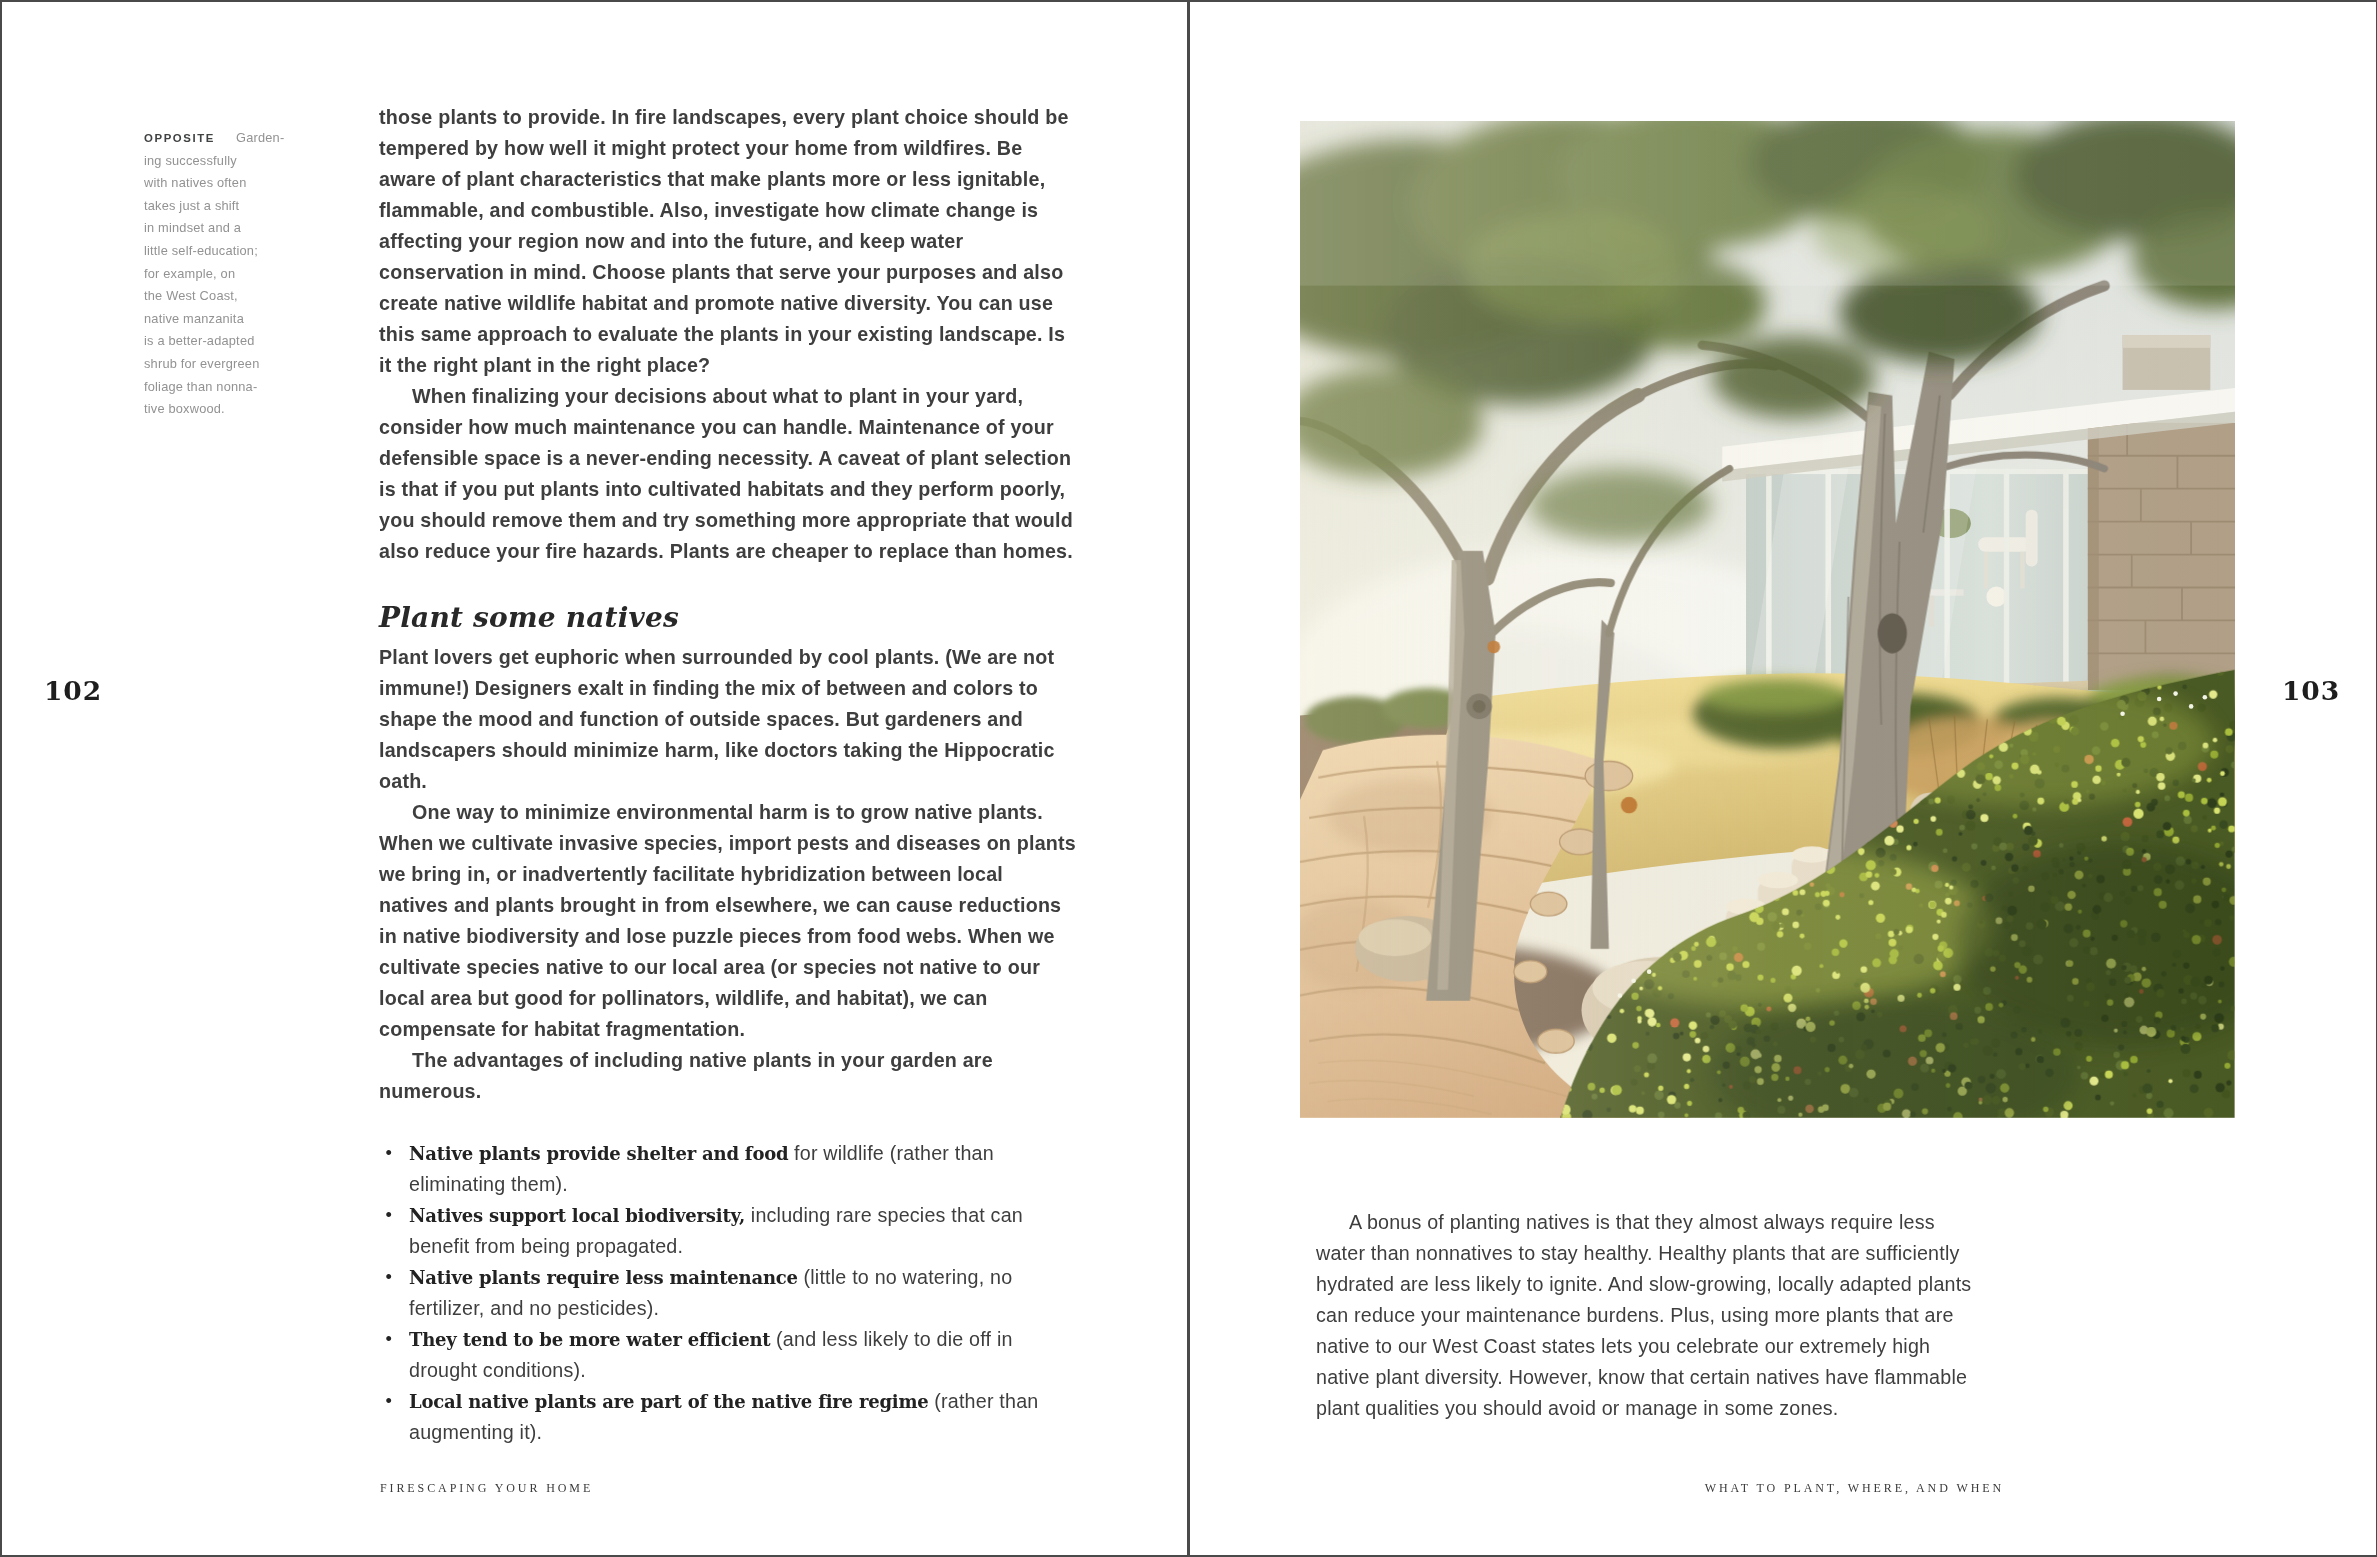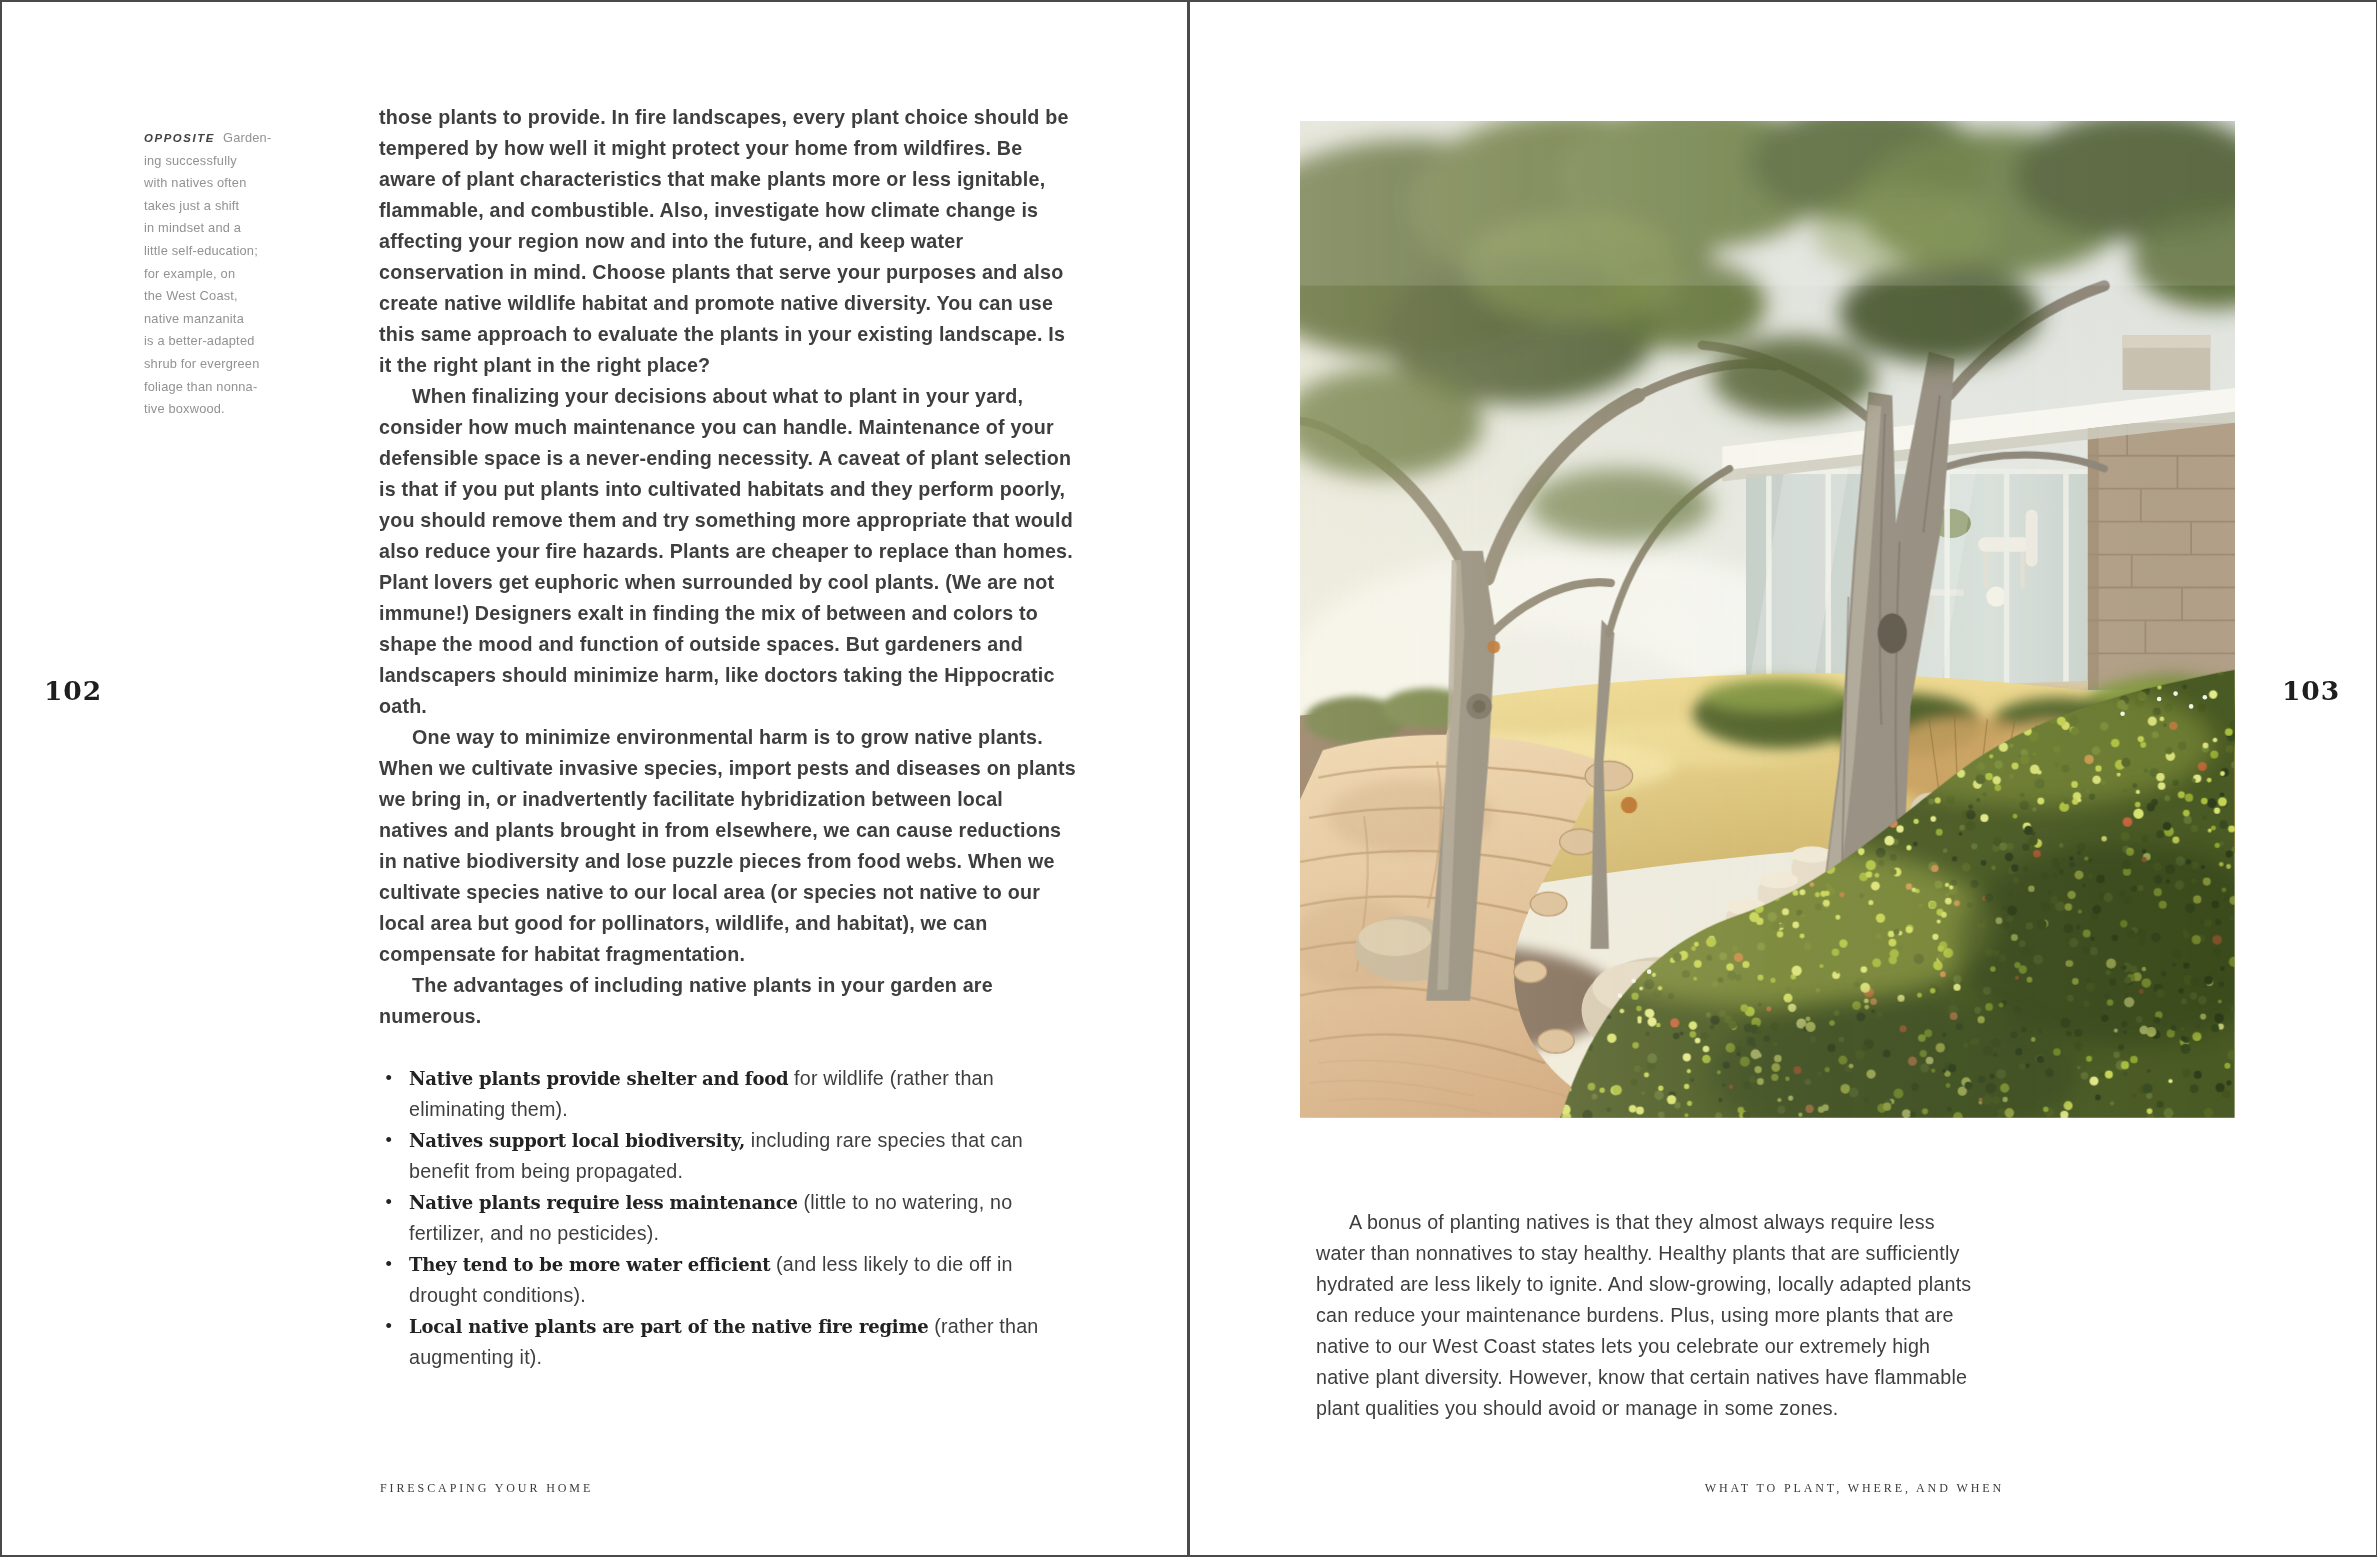--- a/index.html
+++ b/index.html
@@ -21,7 +21,7 @@
     font-size:12.8px;line-height:22.6px;color:#929292;letter-spacing:0.2px;
   }
   .cap-label{
-    font-weight:700;font-size:11.4px;letter-spacing:1.6px;color:#3f4142;margin-right:8px;font-style:italic;
+    font-weight:700;font-size:11.4px;letter-spacing:1.6px;color:#3f4142;margin-right:21px;
   }
   .cap-text{white-space:pre-line;}
 

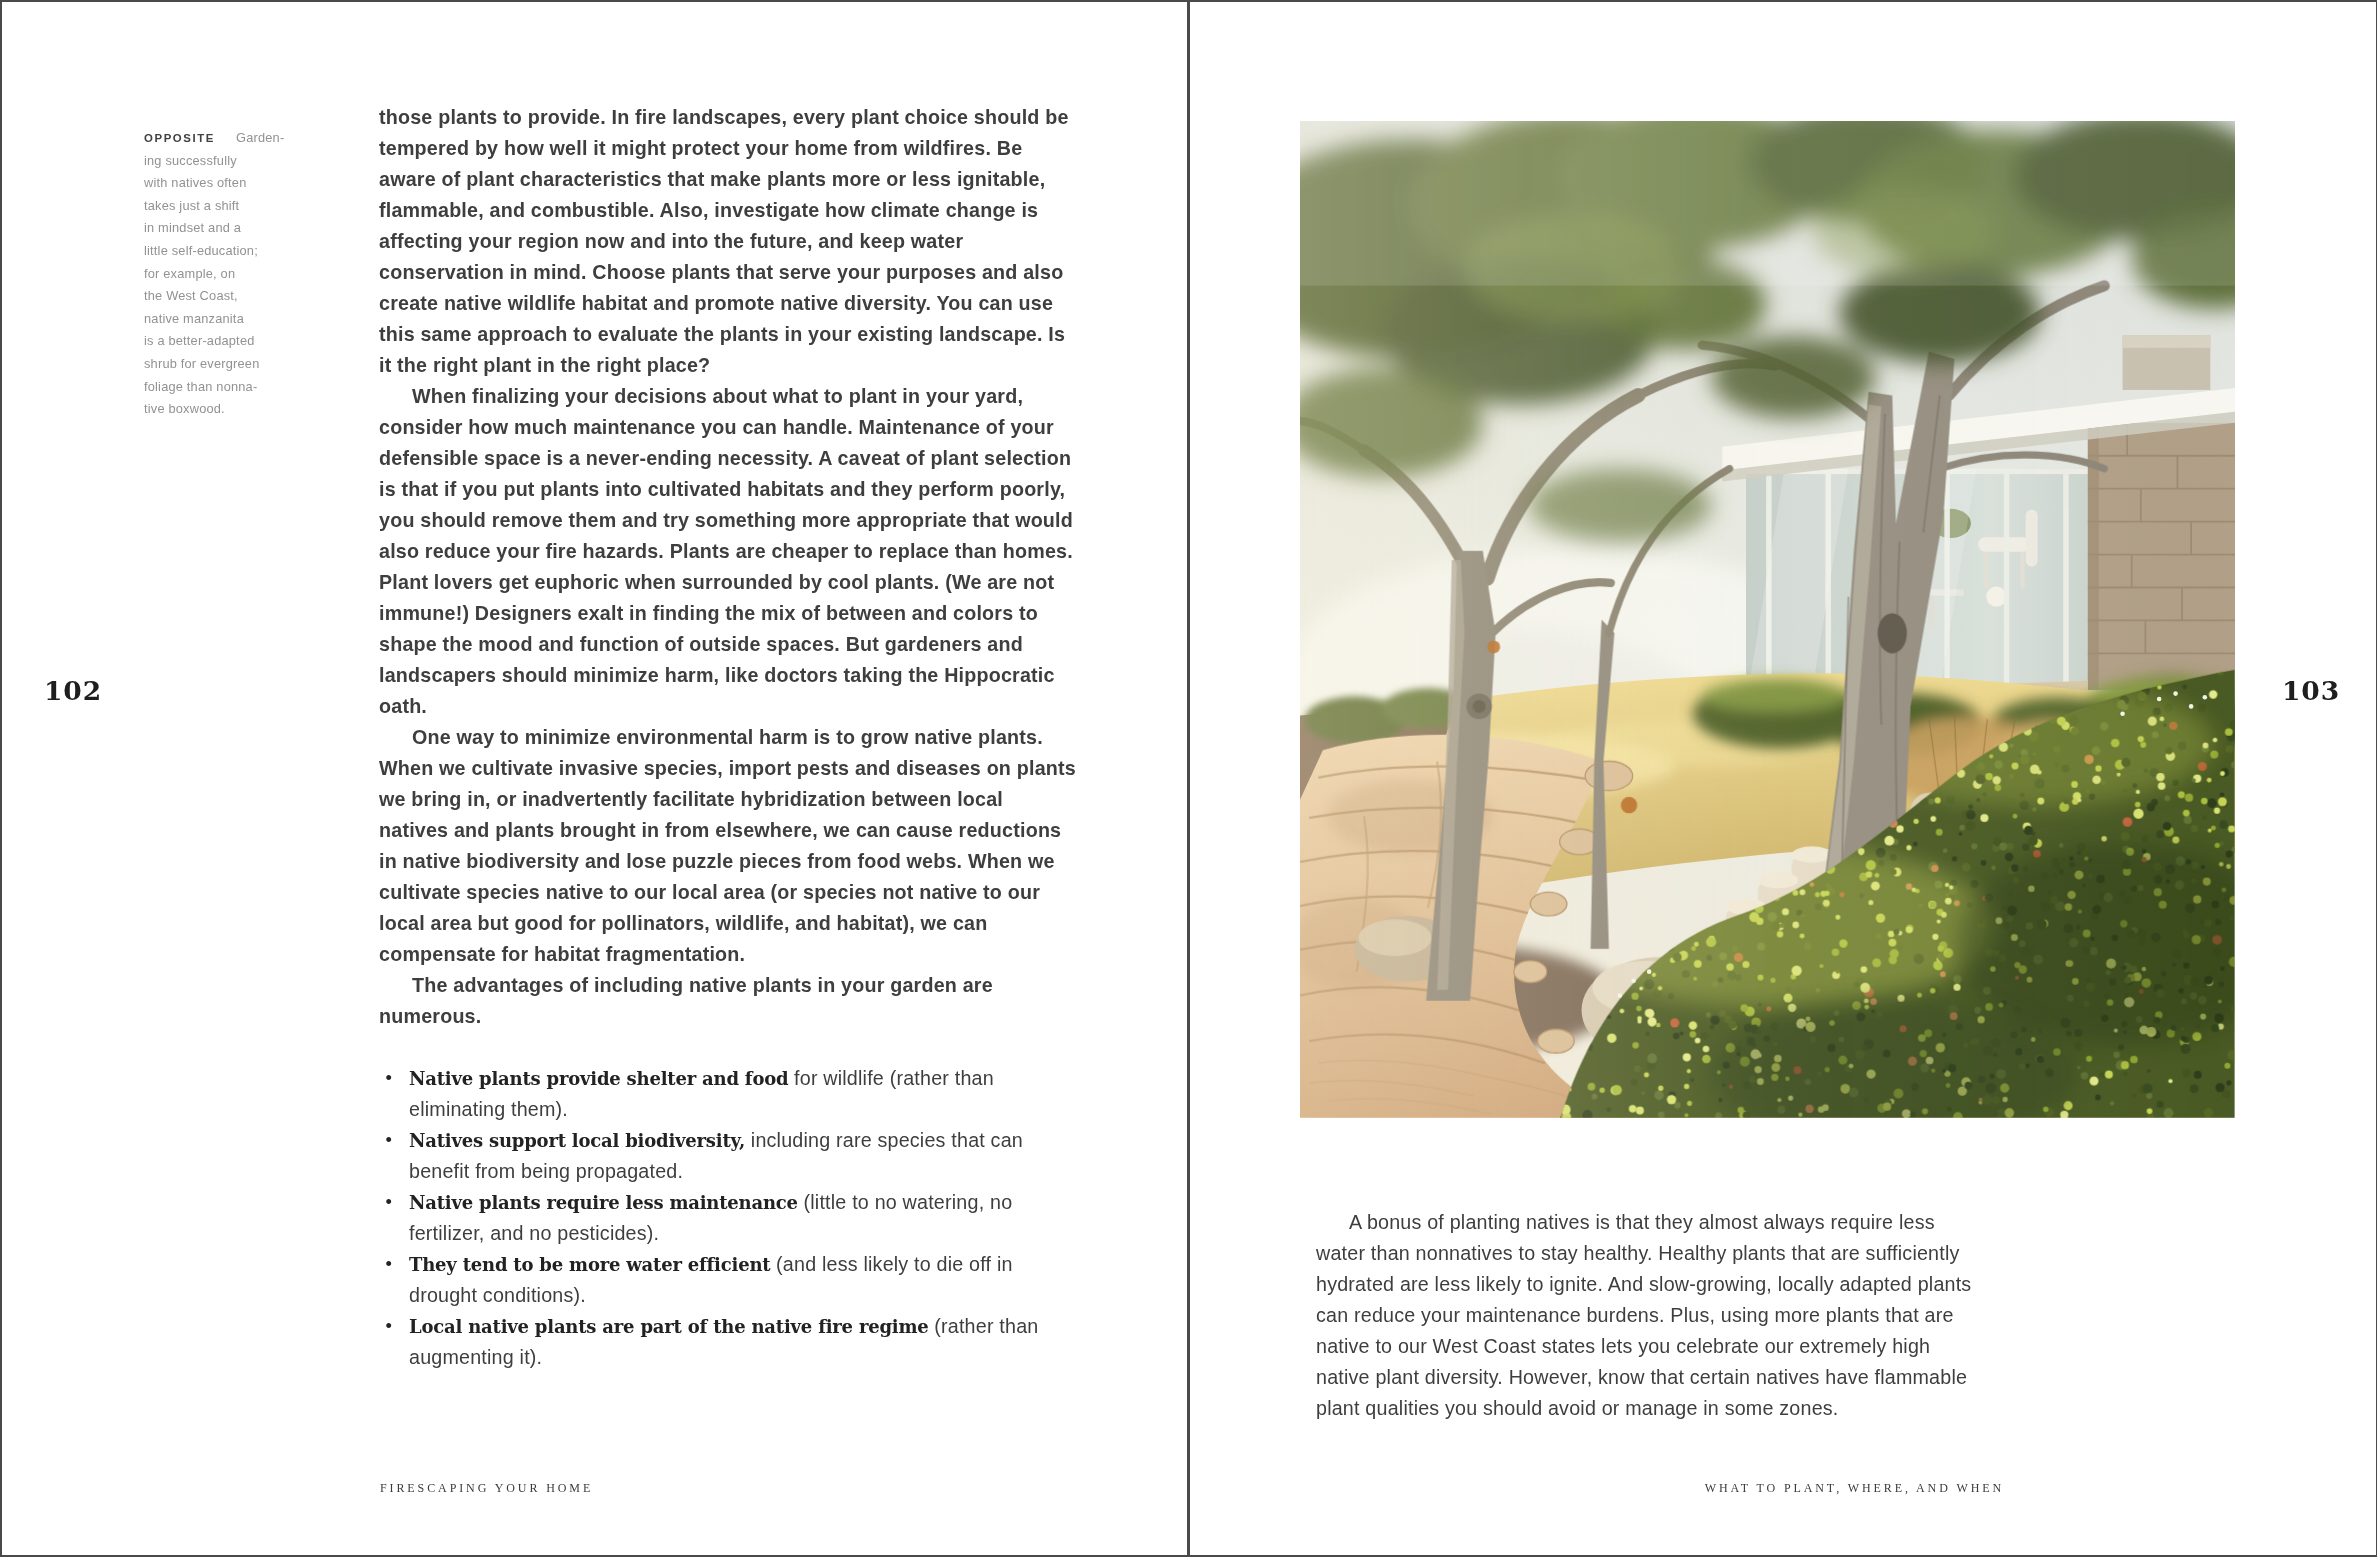--- a/index.html
+++ b/index.html
@@ -107,6 +107,7 @@
     <p>those plants to provide. In fire landscapes, every plant choice should be tempered by how well it might protect your home from wildfires. Be aware of plant characteristics that make plants more or less ignitable, flammable, and combustible. Also, investigate how climate change is affecting your region now and into the future, and keep water conservation in mind. Choose plants that serve your purposes and also create native wildlife habitat and promote native diversity. You can use this same approach to evaluate the plants in your existing landscape. Is it the right plant in the right place?</p>
     <p class="indent">When finalizing your decisions about what to plant in your yard, consider how much maintenance you can handle. Maintenance of your defensible space is a never-ending necessity. A caveat of plant selection is that if you put plants into cultivated habitats and they perform poorly, you should remove them and try something more appropriate that would also reduce your fire hazards. Plants are cheaper to replace than homes.</p>
 
+    <h2 class="section">Plant some natives</h2>
 
     <p>Plant lovers get euphoric when surrounded by cool plants. (We are not immune!) Designers exalt in finding the mix of between and colors to shape the mood and function of outside spaces. But gardeners and landscapers should minimize harm, like doctors taking the Hippocratic oath.</p>
     <p class="indent">One way to minimize environmental harm is to grow native plants. When we cultivate invasive species, import pests and diseases on plants we bring in, or inadvertently facilitate hybridization between local natives and plants brought in from elsewhere, we can cause reductions in native biodiversity and lose puzzle pieces from food webs. When we cultivate species native to our local area (or species not native to our local area but good for pollinators, wildlife, and habitat), we can compensate for habitat fragmentation.</p>

